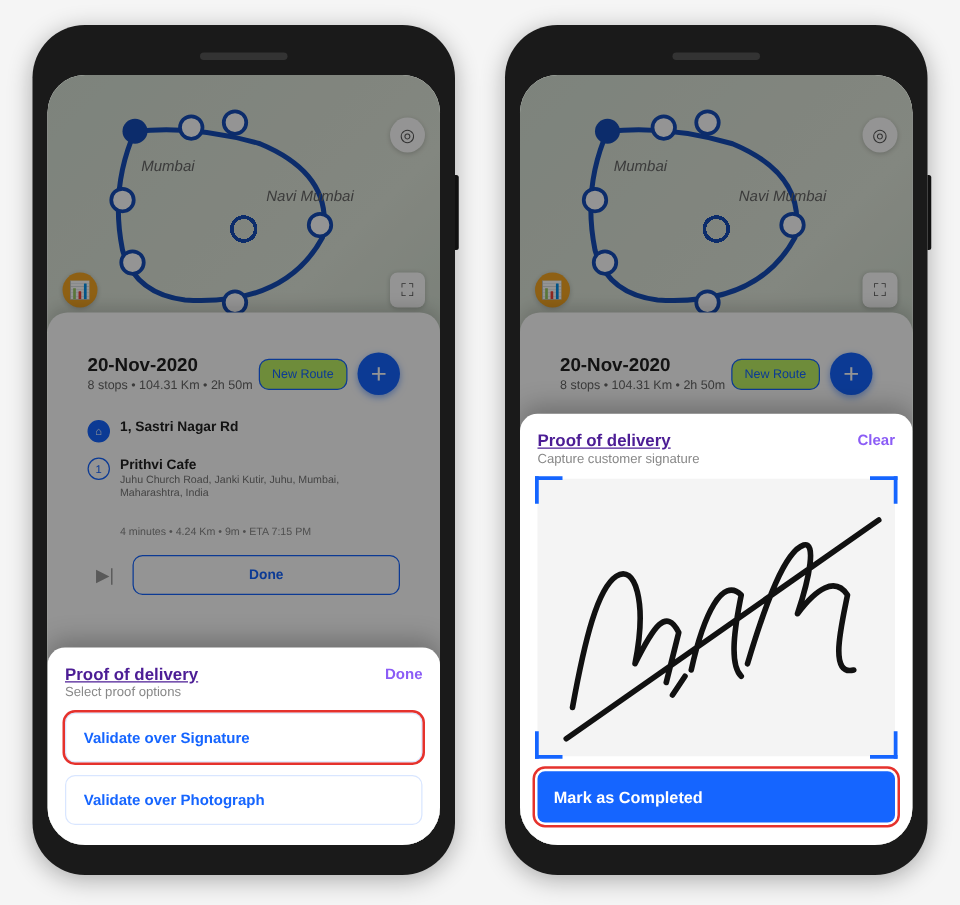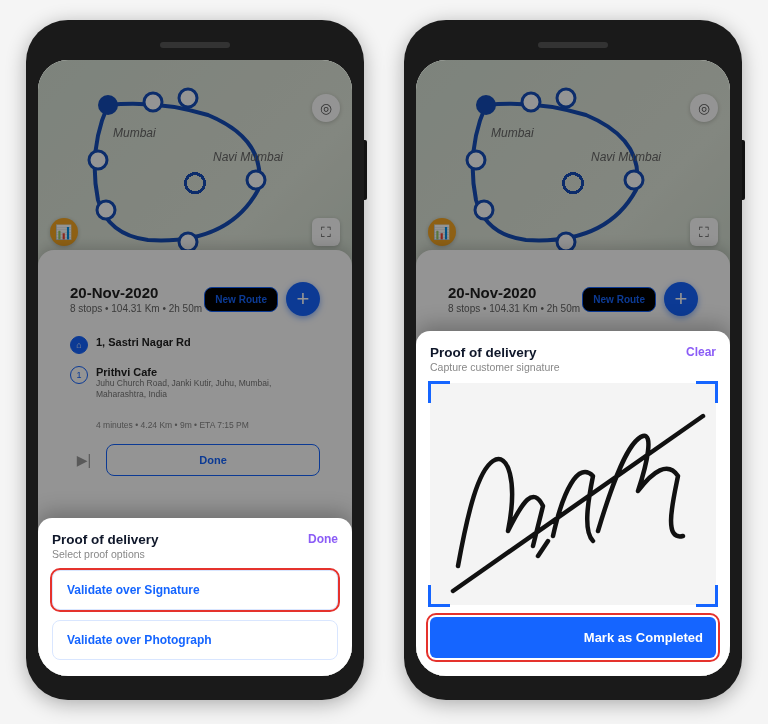--- a/index.html
+++ b/index.html
@@ -99,10 +99,10 @@
     border: 1.5px solid #1565ff;
     color: #1565ff;
     font-size: 10px;
-    font-weight: 700;
+    font-weight: 400;
     padding: 6px 10px;
     border-radius: 8px;
-    background: #000000;
+    background: #bef264;
   }
   .fab {
     width: 34px; height:34px; border-radius: 50%;

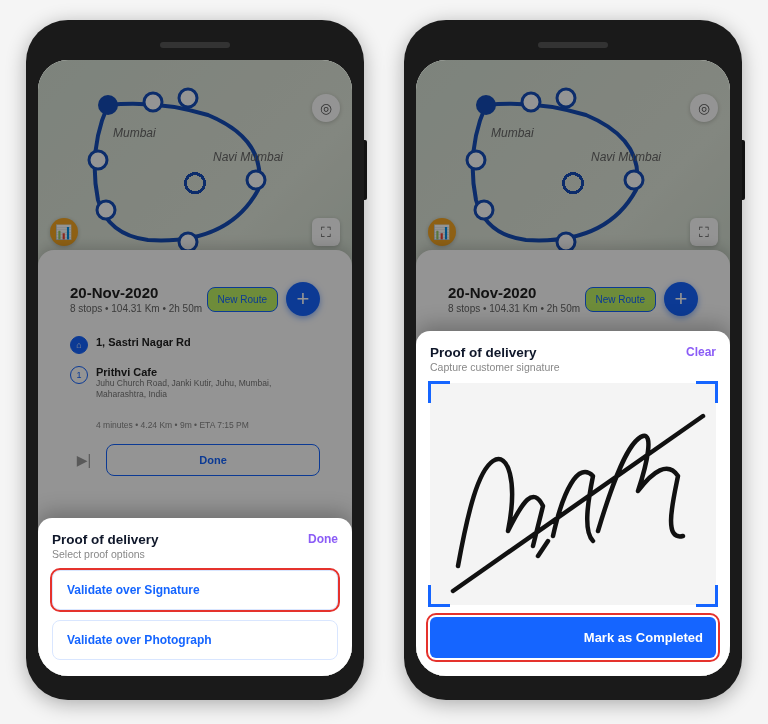--- a/index.html
+++ b/index.html
@@ -142,7 +142,7 @@
     box-shadow: 0 -6px 20px rgba(0,0,0,0.25);
   }
   .sheet-header { display:flex; justify-content:space-between; align-items:flex-start; }
-  .sheet-title { font-weight:700; font-size:13.5px; color:#0f172a; }
+  .sheet-title { font-weight:700; font-size:13.5px; color:#4c1d95;text-decoration:underline; }
   .sheet-sub { font-size:10.5px; color:#888; margin-top:1px; }
   .sheet-action { color:#8b5cf6; font-weight:700; font-size:12px; }
   .option {

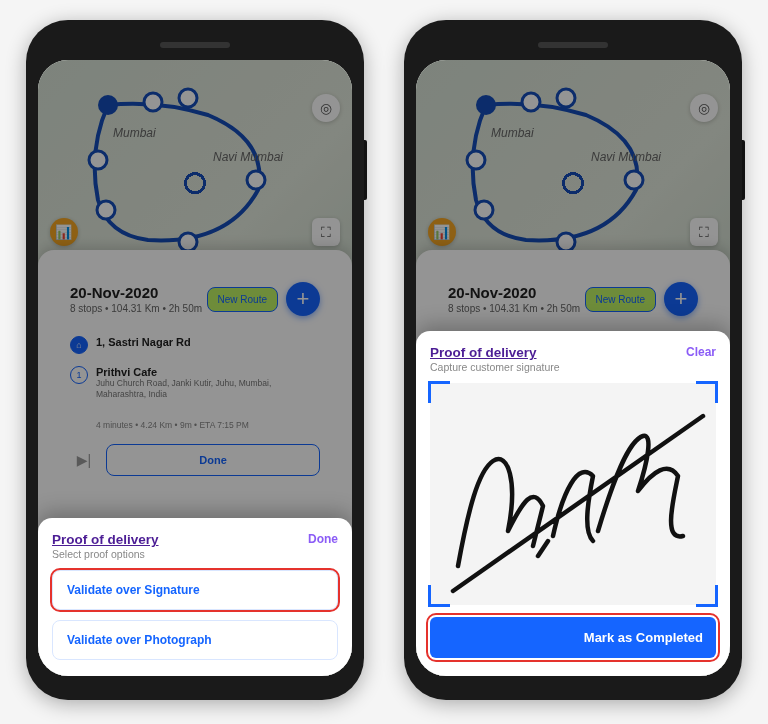--- a/index.html
+++ b/index.html
@@ -174,7 +174,7 @@
     color:#fff;
     font-weight:700;
     font-size:13px;
-    text-align:right;
+    text-align:left;
     padding:13px;
     border-radius:6px;
     outline:2px solid #e5322d;

